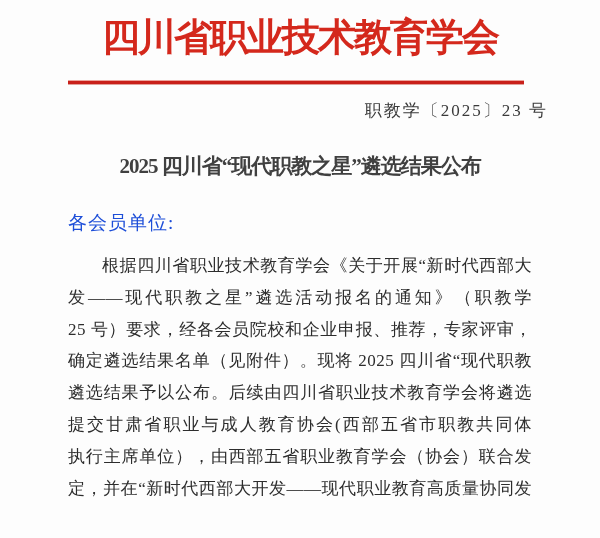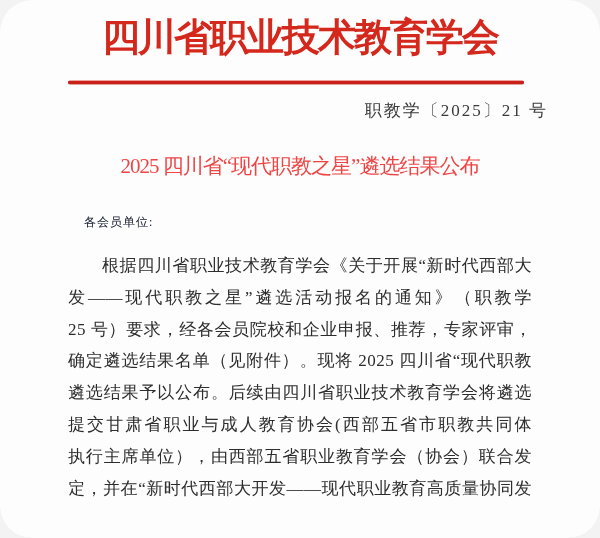--- a/index.html
+++ b/index.html
@@ -2,7 +2,7 @@
 <html><head>
 <meta charset="utf-8">
 <style>
-  * { margin: 0; padding: 0; box-sizing: border-box; border-radius: 32px; }
+  * { margin: 0; padding: 0; box-sizing: border-box; }
   html, body { background: #f3f3f3; }
   body {
     font-family: "Liberation Serif", "DejaVu Serif", serif;

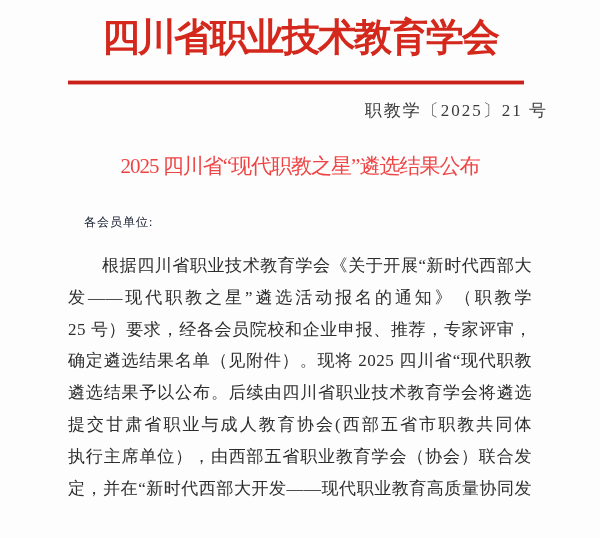--- a/index.html
+++ b/index.html
@@ -102,7 +102,7 @@
 
   <div class="red-line"></div>
 
-  <div class="doc-number">职教学〔2025〕21 号</div>
+  <div class="doc-number">职教学〔2025〕23 号</div>
 
   <div class="doc-title">2025 四川省“现代职教之星”遴选结果公布</div>
 

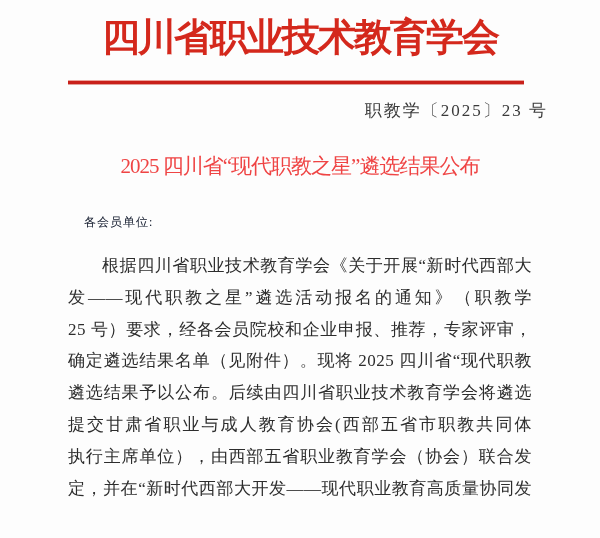--- a/index.html
+++ b/index.html
@@ -59,10 +59,10 @@
     width: 100%;
     text-align: center;
     font-size: 21px;
-    font-weight: normal;
+    font-weight: bold;
     letter-spacing: -1px;
     line-height: 26px;
-    color: #ef4444;
+    color: #404040;
     white-space: nowrap;
   }
   .salutation {

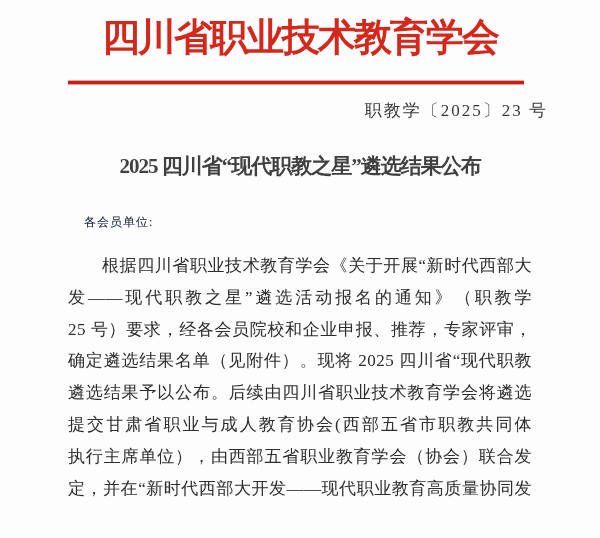--- a/index.html
+++ b/index.html
@@ -68,11 +68,11 @@
   .salutation {
     position: absolute;
     top: 212px;
-    left: 84px;
-    font-size: 12px;
+    left: 68px;
+    font-size: 19px;
     line-height: 21px;
     letter-spacing: 1px;
-    color: #0f172a;
+    color: #1d4ed8;
   }
   .body-text {
     position: absolute;

